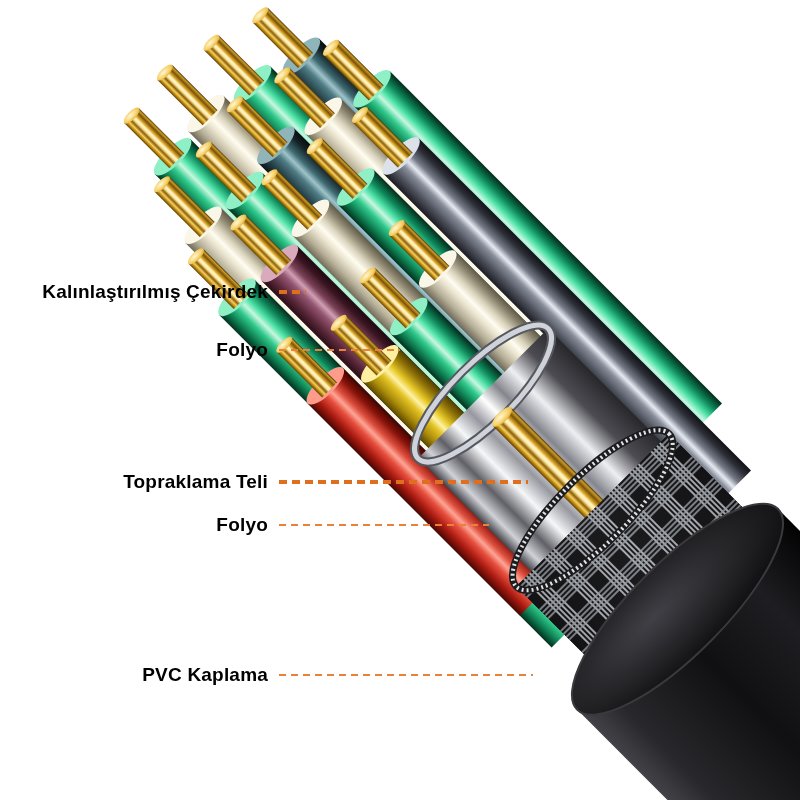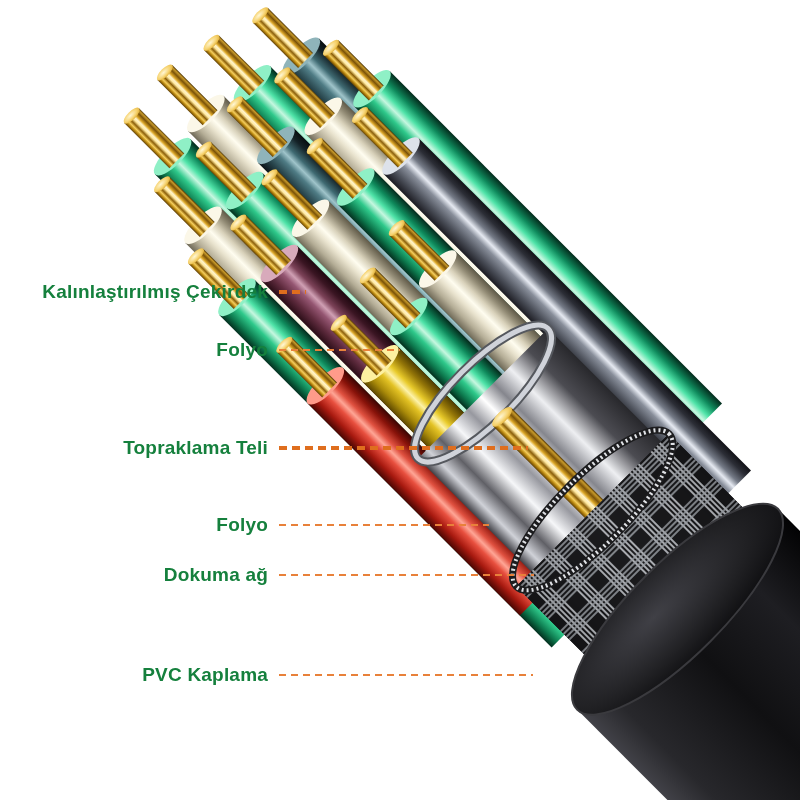--- a/index.html
+++ b/index.html
@@ -10,7 +10,7 @@
 
   .callout{position:absolute;left:0;height:26px;display:flex;align-items:center;}
   .callout-text{flex:0 0 268px;text-align:right;white-space:nowrap;
-    font-size:19px;font-weight:600;color:#15803d;letter-spacing:.2px;}
+    font-size:19px;font-weight:600;color:#000000;letter-spacing:.2px;}
   .dash{margin-left:11px;display:block;}
   .d-bold{height:4px;background:repeating-linear-gradient(90deg,#df6e1e 0 8px,rgba(0,0,0,0) 8px 13px);}
   .d-thin{height:2px;background:repeating-linear-gradient(90deg,#e8813a 0 7px,rgba(0,0,0,0) 7px 12px);}

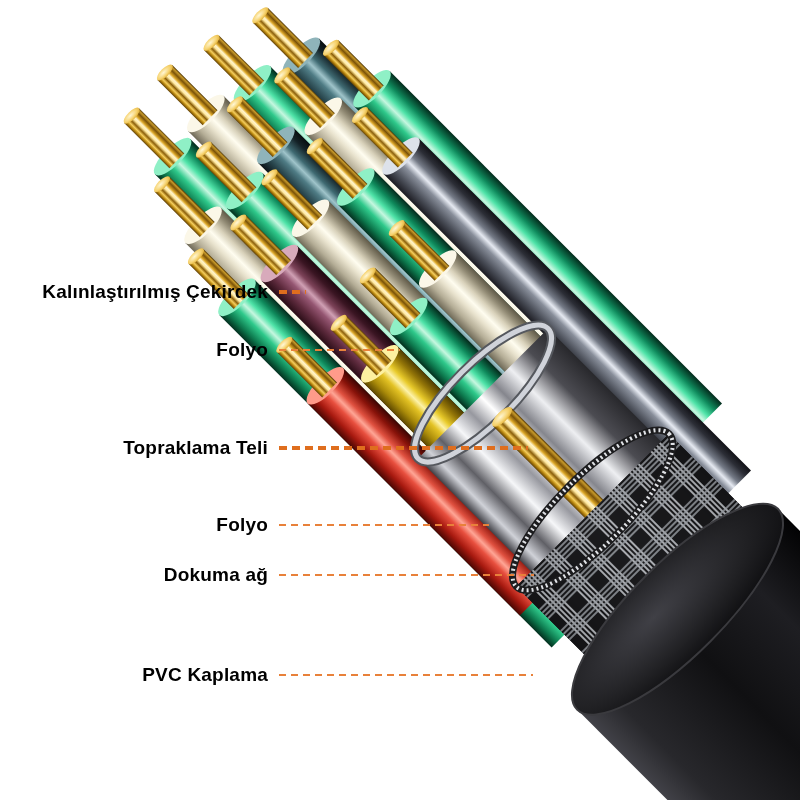--- a/index.html
+++ b/index.html
@@ -16,7 +16,7 @@
   .d-thin{height:2px;background:repeating-linear-gradient(90deg,#e8813a 0 7px,rgba(0,0,0,0) 7px 12px);}
   .c1{top:279px}.c1 .dash{width:27px}
   .c2{top:337px}.c2 .dash{width:121px}
-  .c3{top:435px}.c3 .dash{width:249px}
+  .c3{top:469px}.c3 .dash{width:249px}
   .c4{top:512px}.c4 .dash{width:210px}
   .c5{top:562px}.c5 .dash{width:255px}
   .c6{top:662px}.c6 .dash{width:254px}

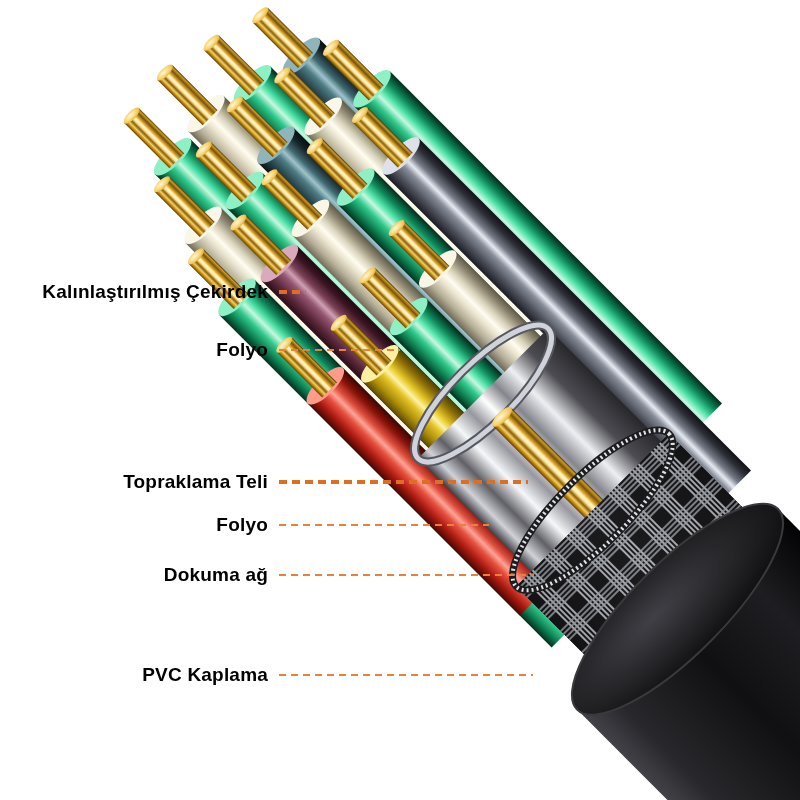--- a/index.html
+++ b/index.html
@@ -315,10 +315,6 @@
     <span class="callout-text">Folyo</span>
     <span class="dash d-thin"></span>
   </div>
-  <div class="callout c5">
-    <span class="callout-text">Dokuma ağ</span>
-    <span class="dash d-thin"></span>
-  </div>
   <div class="callout c6">
     <span class="callout-text">PVC Kaplama</span>
     <span class="dash d-thin"></span>

